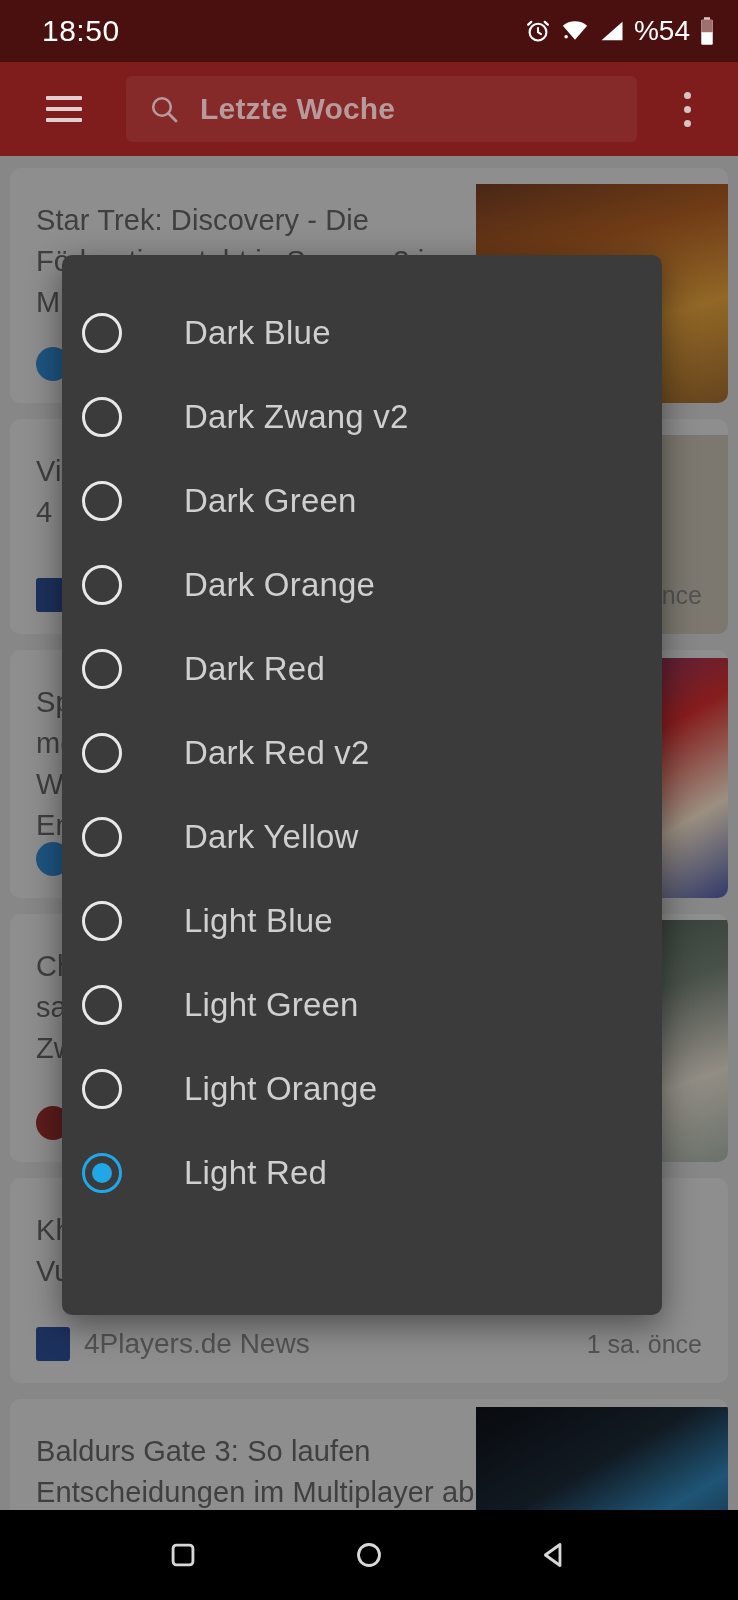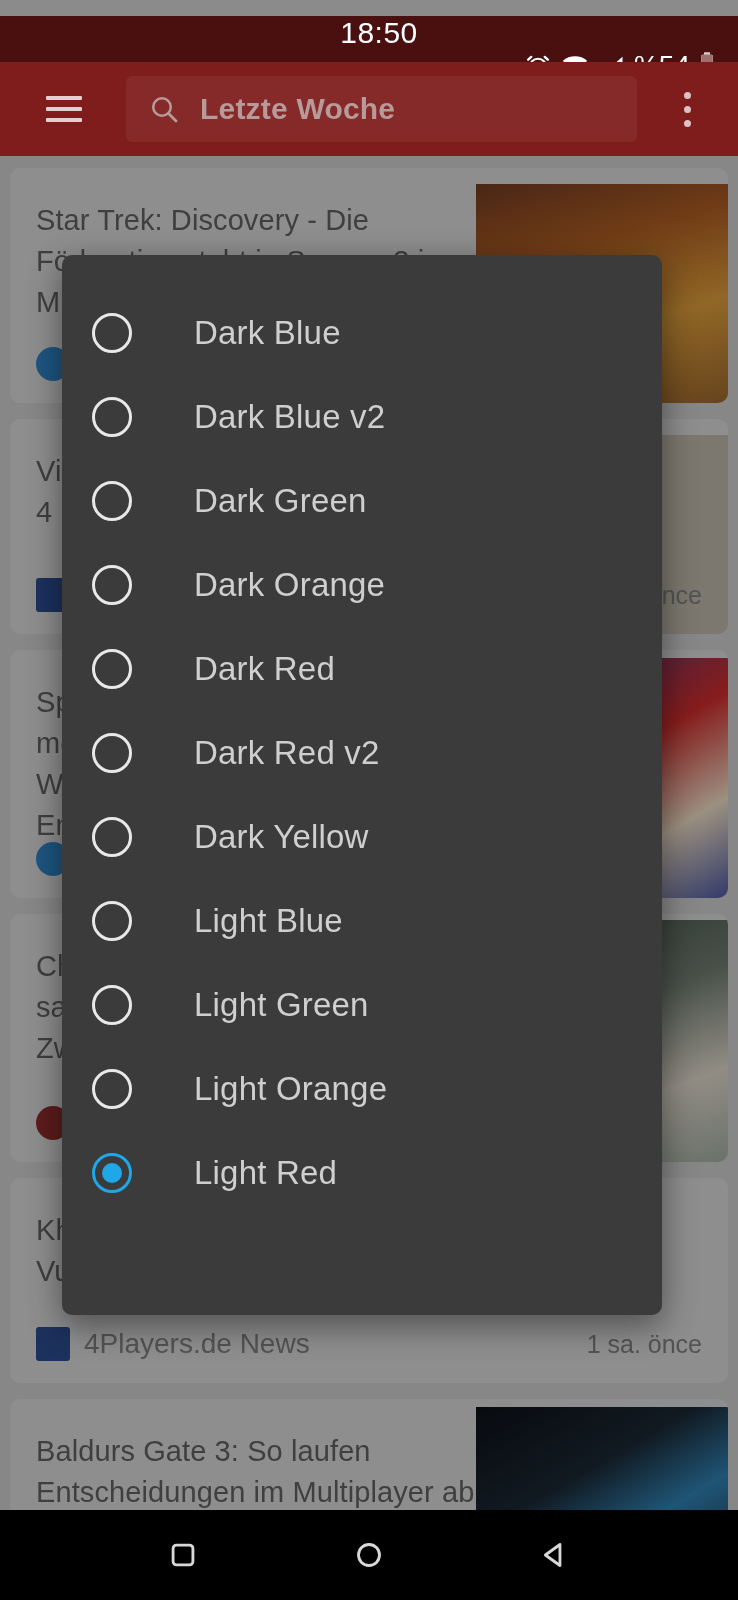--- a/index.html
+++ b/index.html
@@ -18,12 +18,11 @@
 
   
   #status-bar {
-    position: absolute; top: 16px; left: 0;
+    position: absolute; top: 0; left: 0;
     width: 738px; height: 62px;
     background: #4a1010;
     display: flex; align-items: center;
     padding: 0 22px 0 42px;
-    flex-direction: column;
   }
   #status-clock {
     color: #fff; font-size: 30px; font-weight: 400;

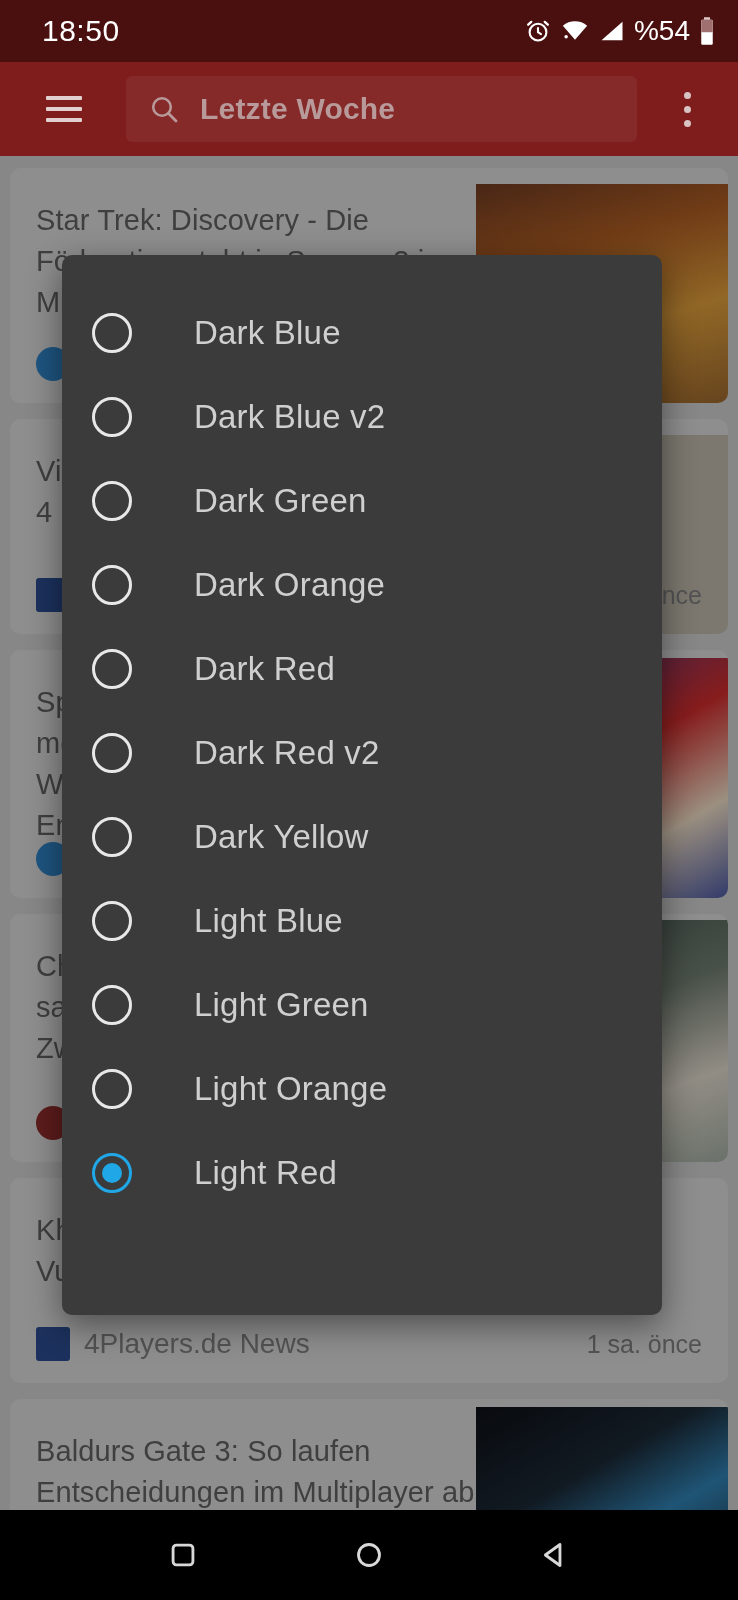--- a/index.html
+++ b/index.html
@@ -168,7 +168,7 @@
   .theme-row {
     display: flex; align-items: center;
     height: 84px;
-    padding-left: 30px;
+    padding-left: 20px;
     cursor: default;
   }
   .radio {

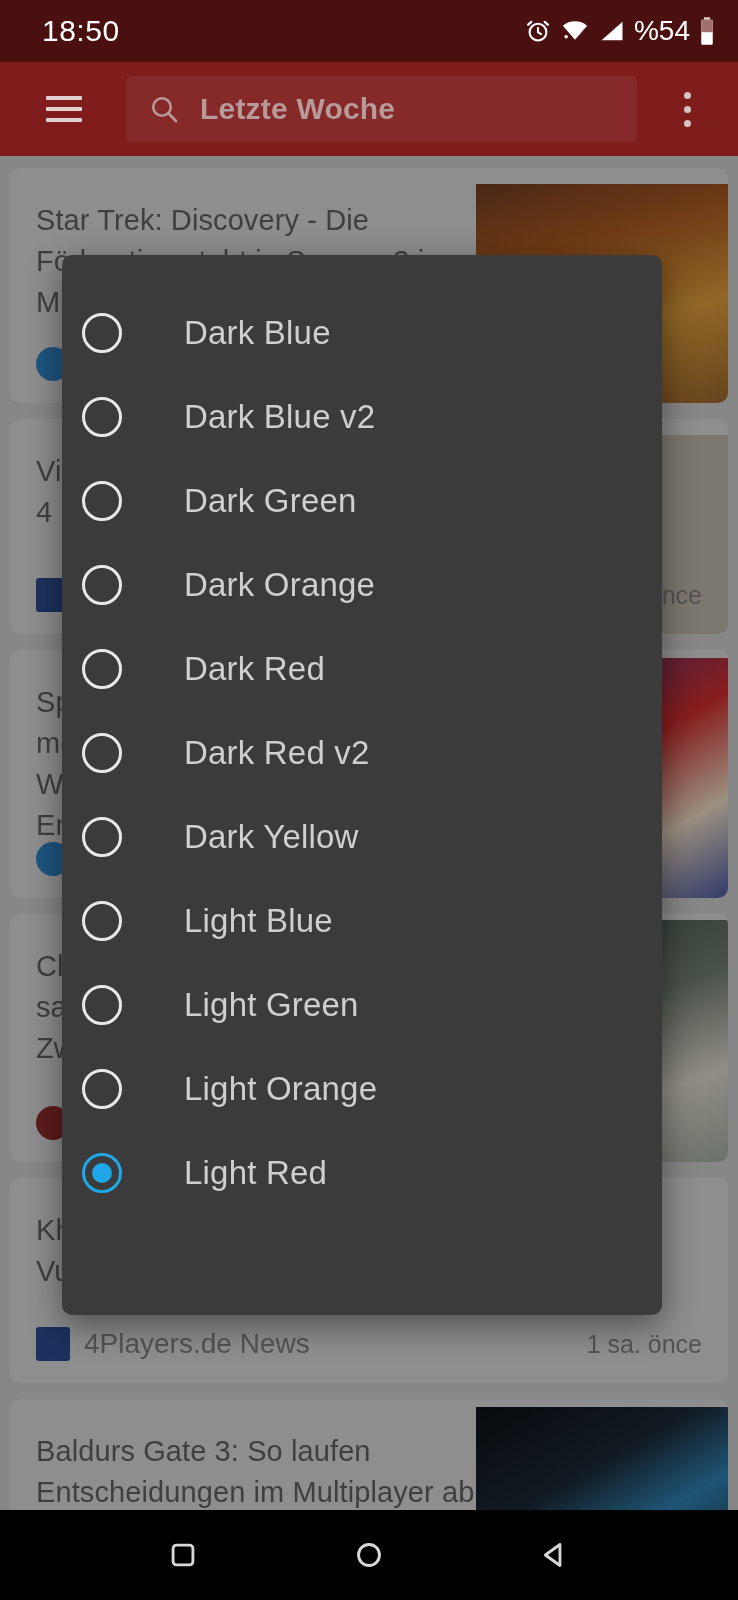--- a/index.html
+++ b/index.html
@@ -336,7 +336,7 @@
     </div>
     <div class="theme-row">
       <div class="radio"></div>
-      <div class="theme-label">Dark Blue v2</div>
+      <div class="theme-label">Dark Zwang v2</div>
     </div>
     <div class="theme-row">
       <div class="radio"></div>

